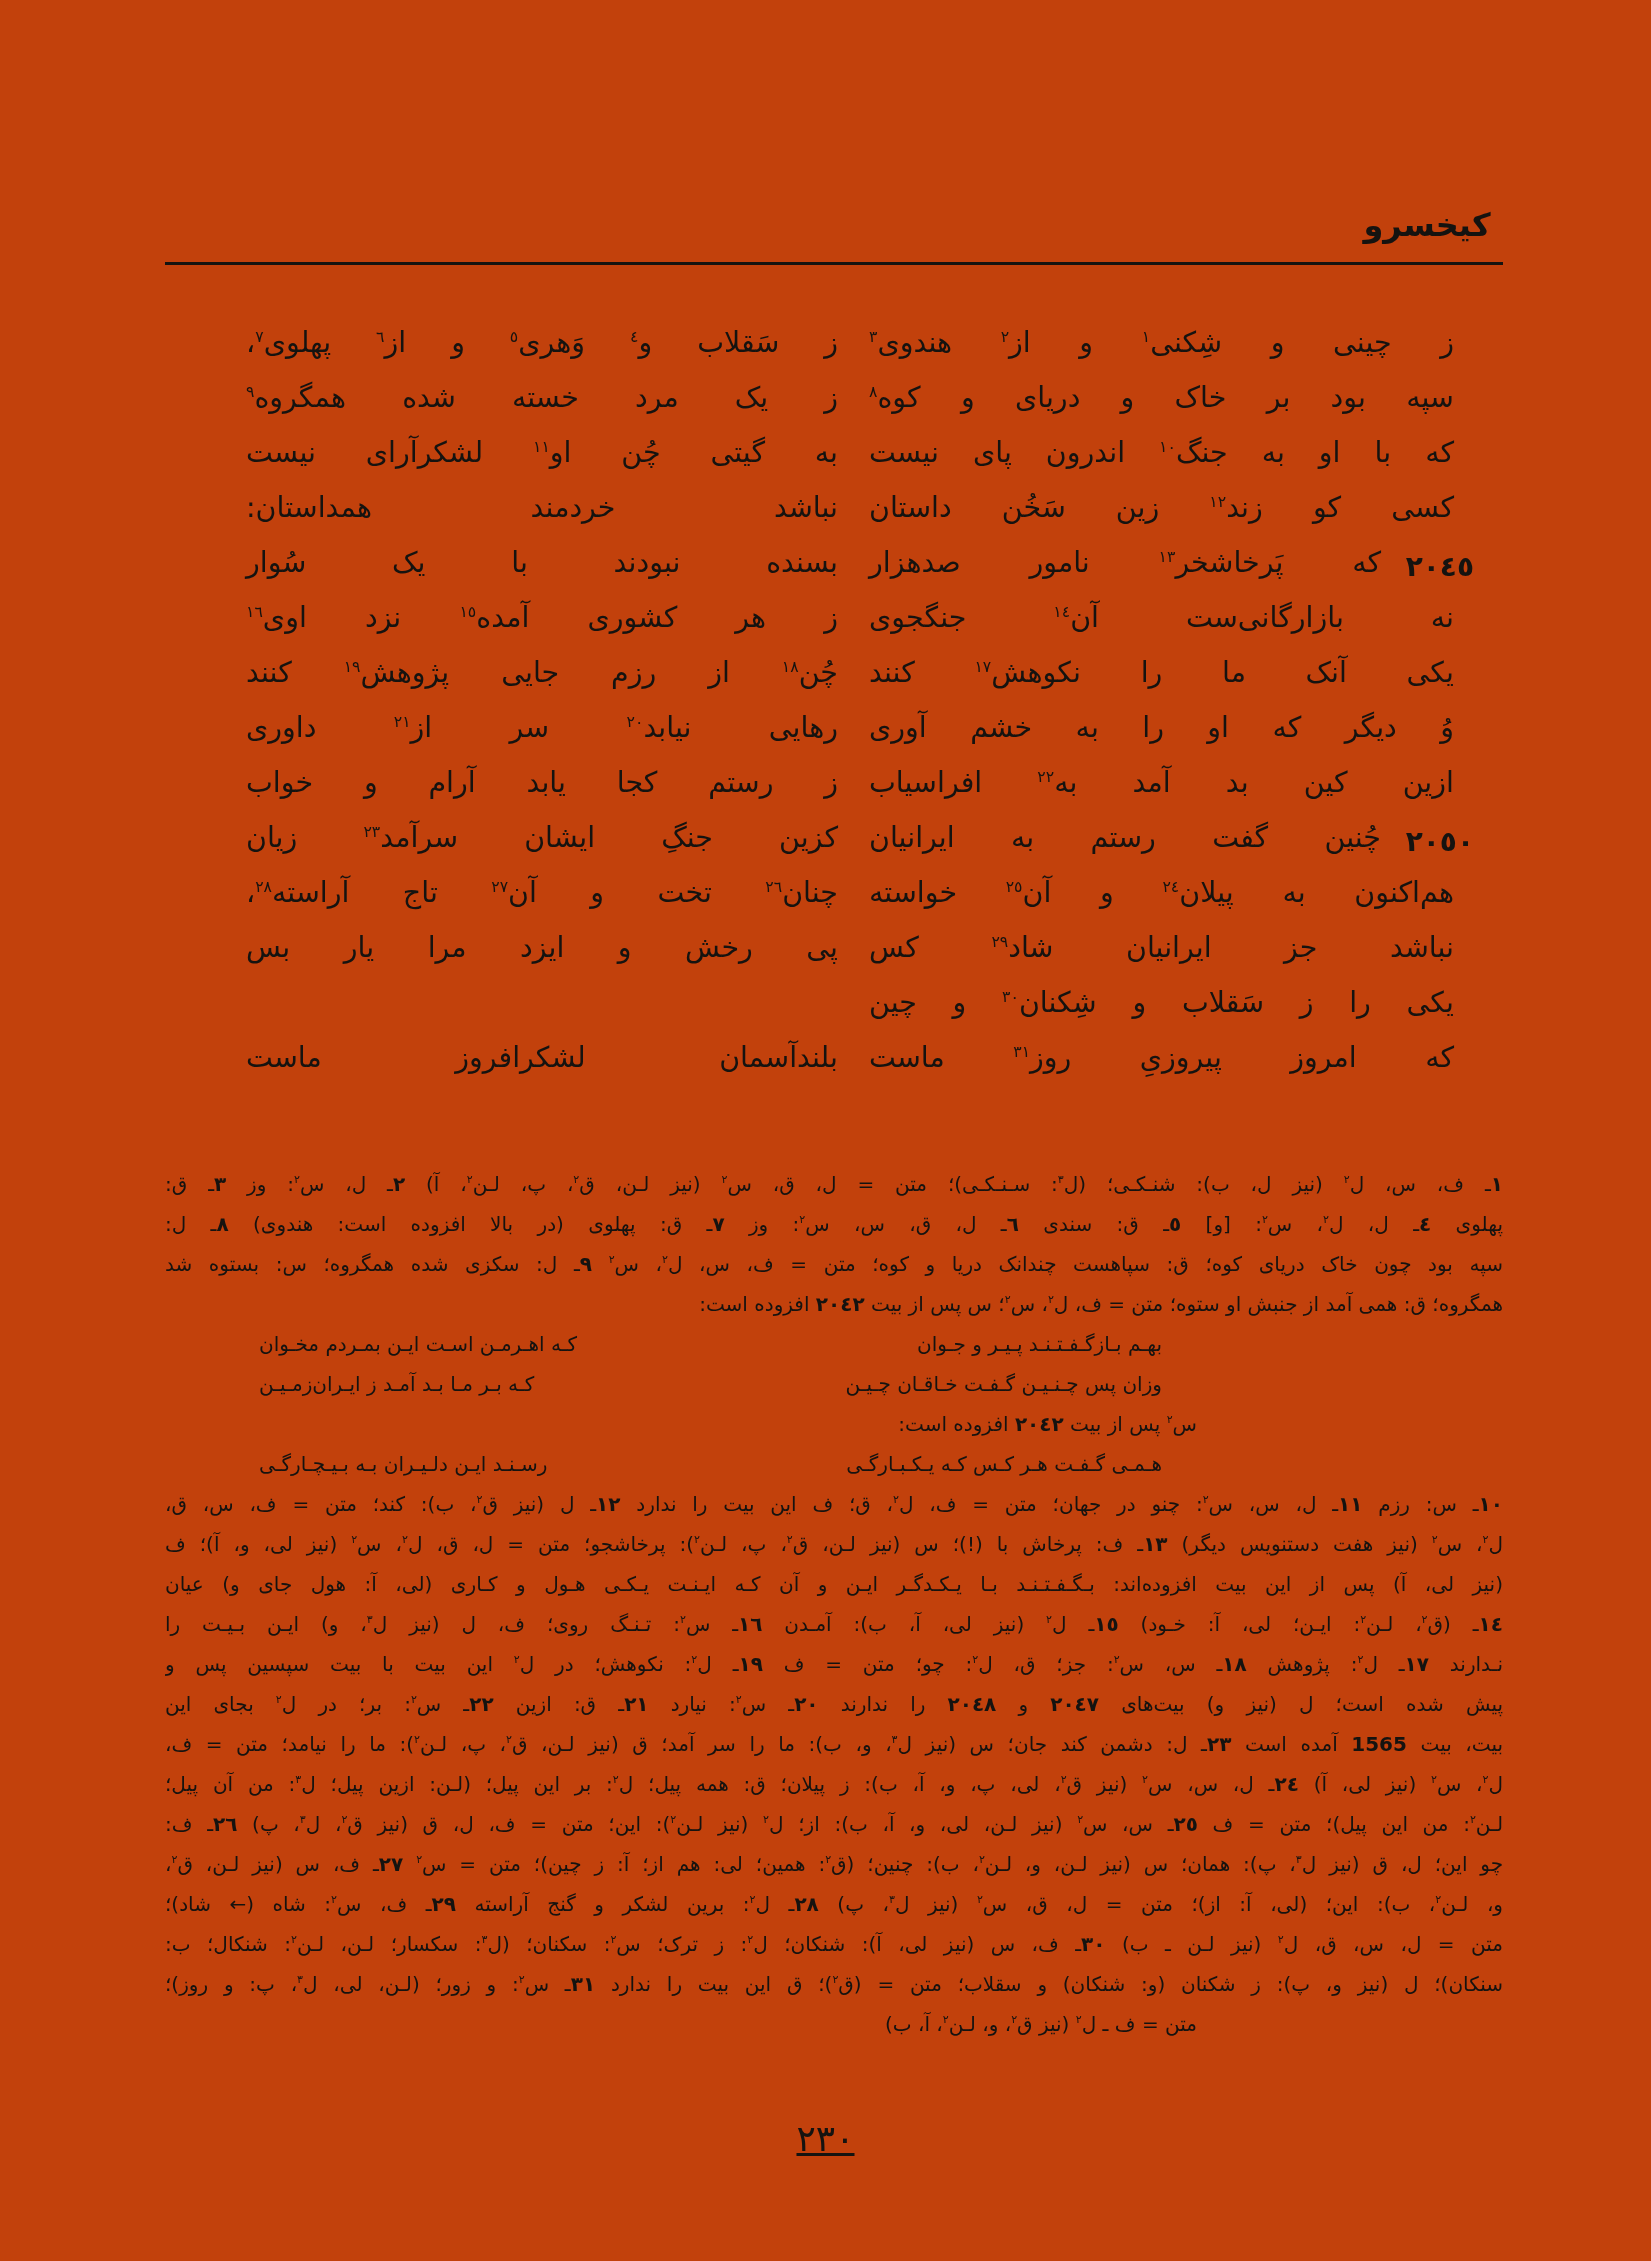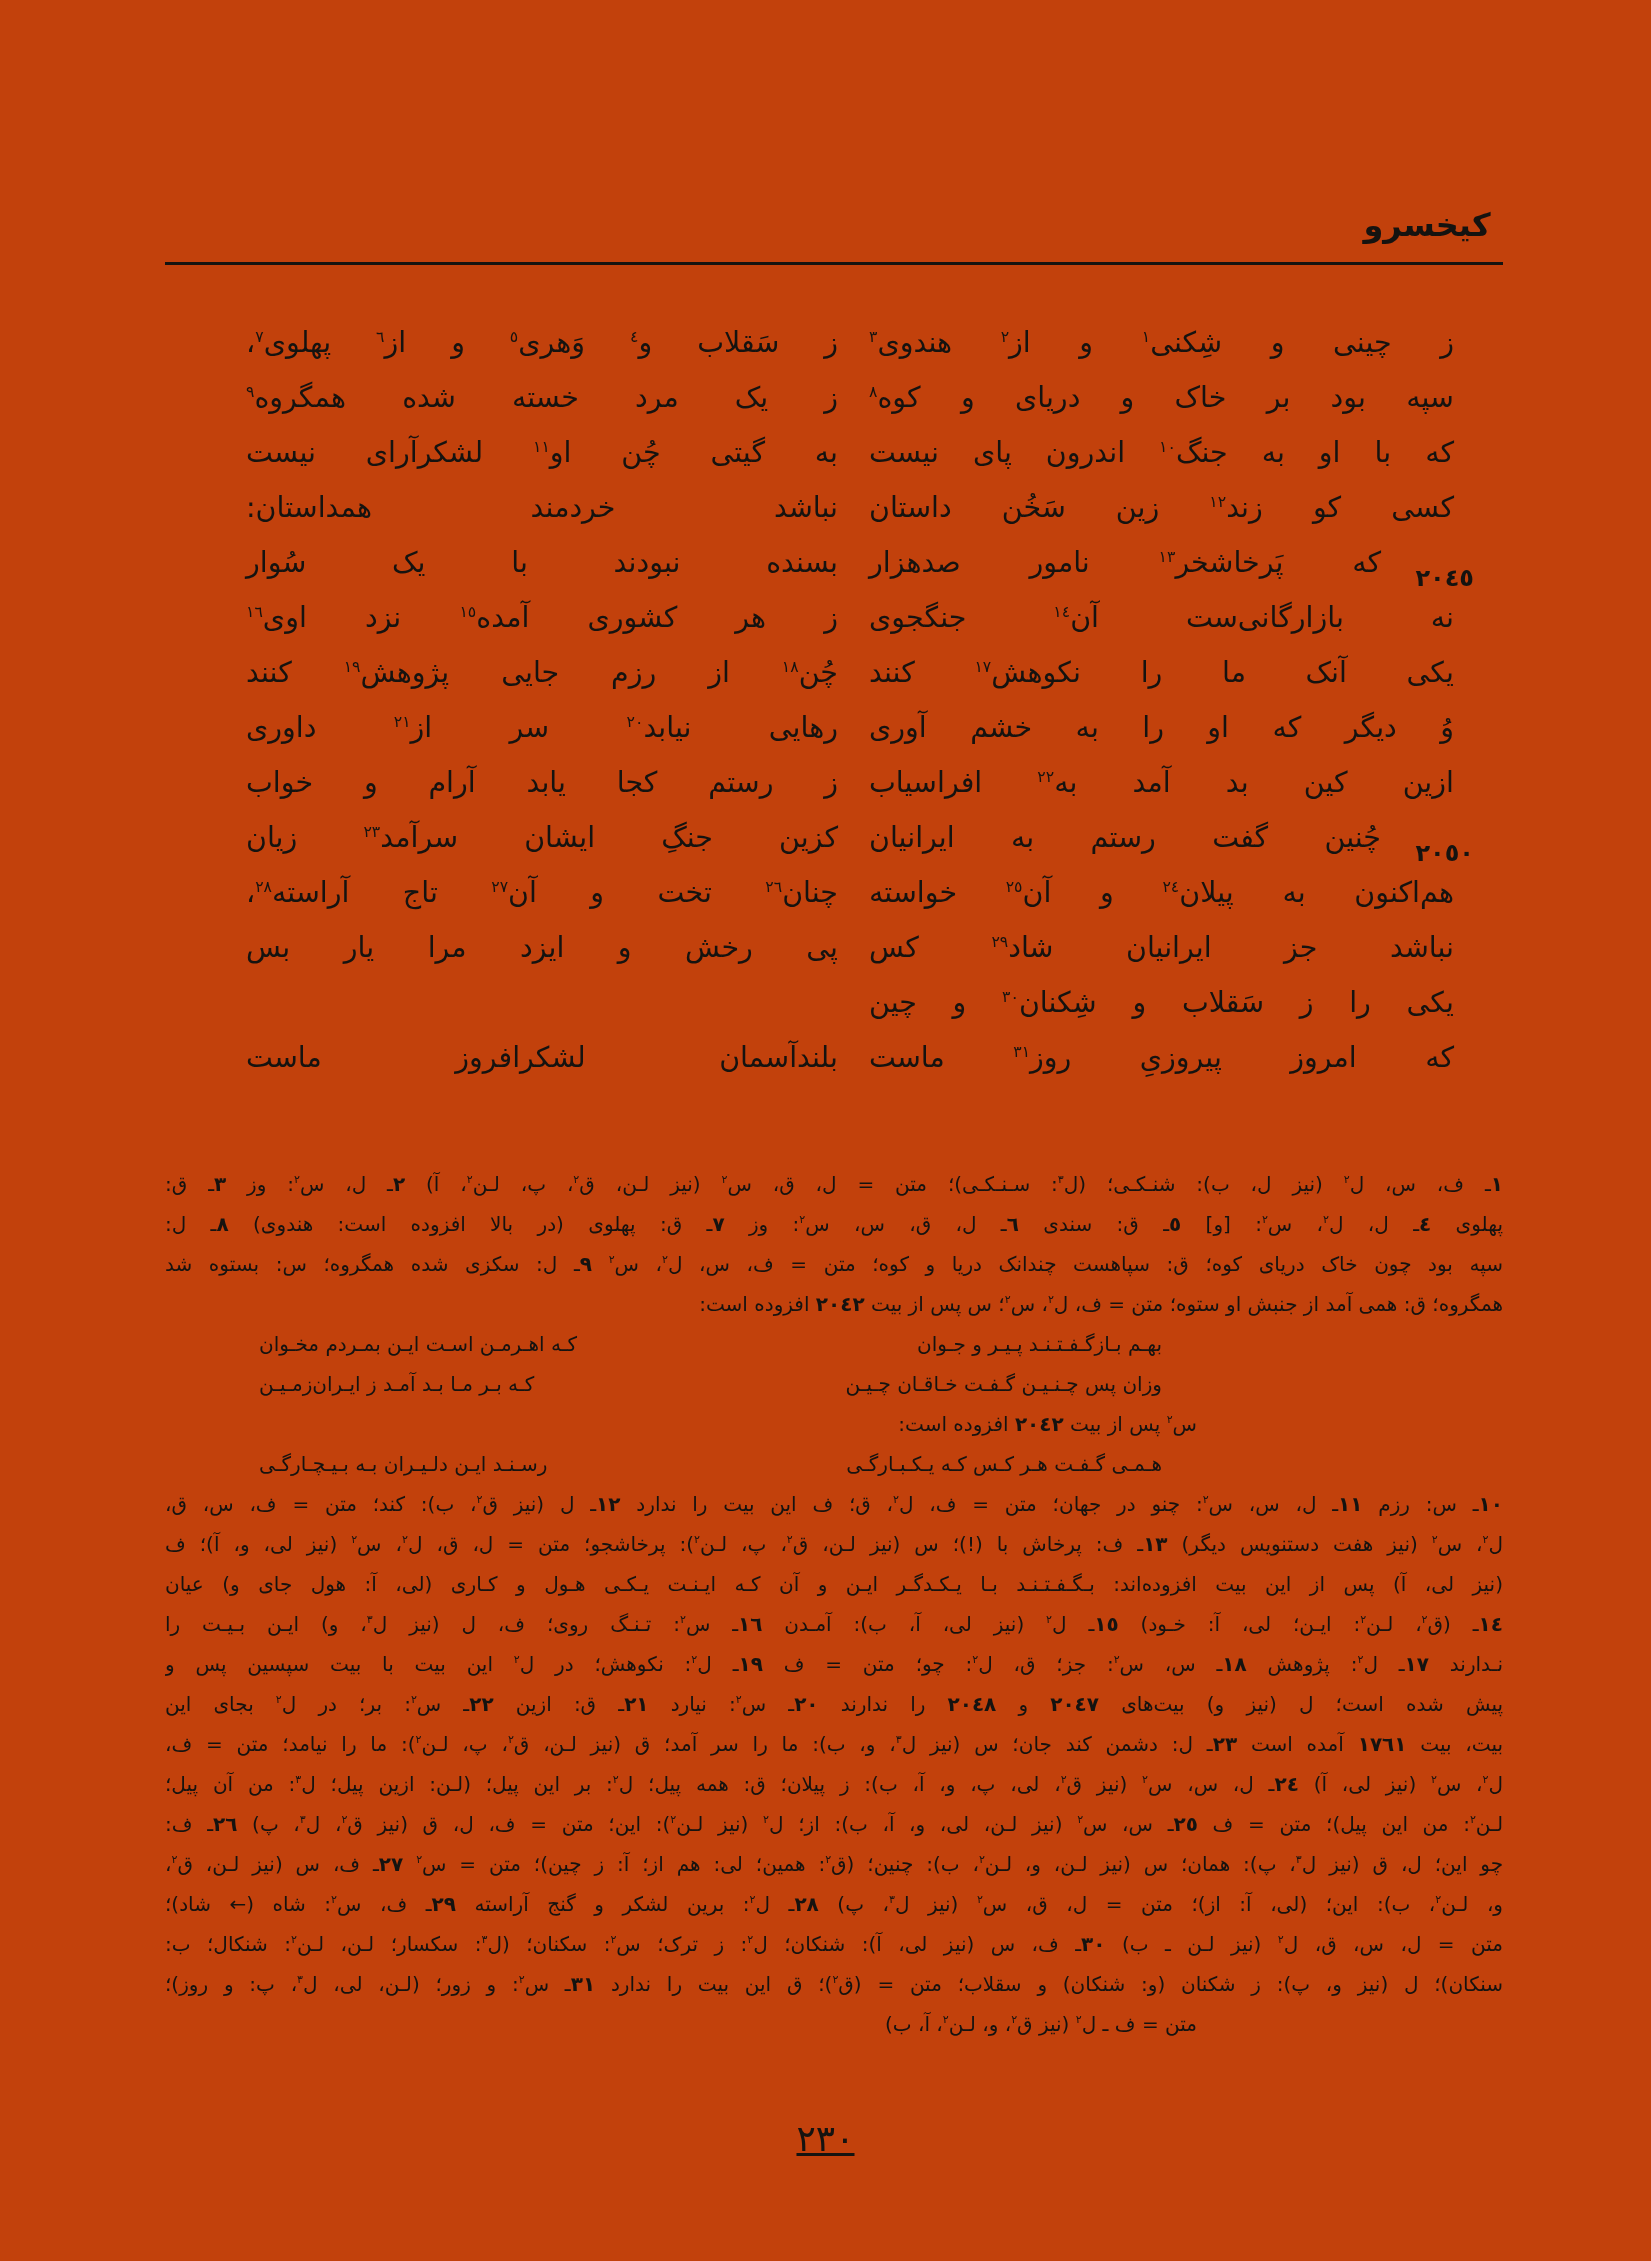--- a/index.html
+++ b/index.html
@@ -18,7 +18,7 @@
   .hemi.r{width:585px;}
   .hemi.l{width:592px;margin-right:31px;}
   .vrow.numbered .hemi.r{width:512px;margin-right:73px;}
-  .vnum{position:absolute;right:29px;top:16px;font-size:24px;font-weight:bold;line-height:55px;}
+  .vnum{position:absolute;right:29px;top:4px;font-size:28px;font-weight:bold;line-height:55px;}
   sup{font-size:0.55em;vertical-align:super;line-height:0;}
   
   .apparatus{position:absolute;top:1164px;right:148px;left:165px;font-size:20px;line-height:40px;}

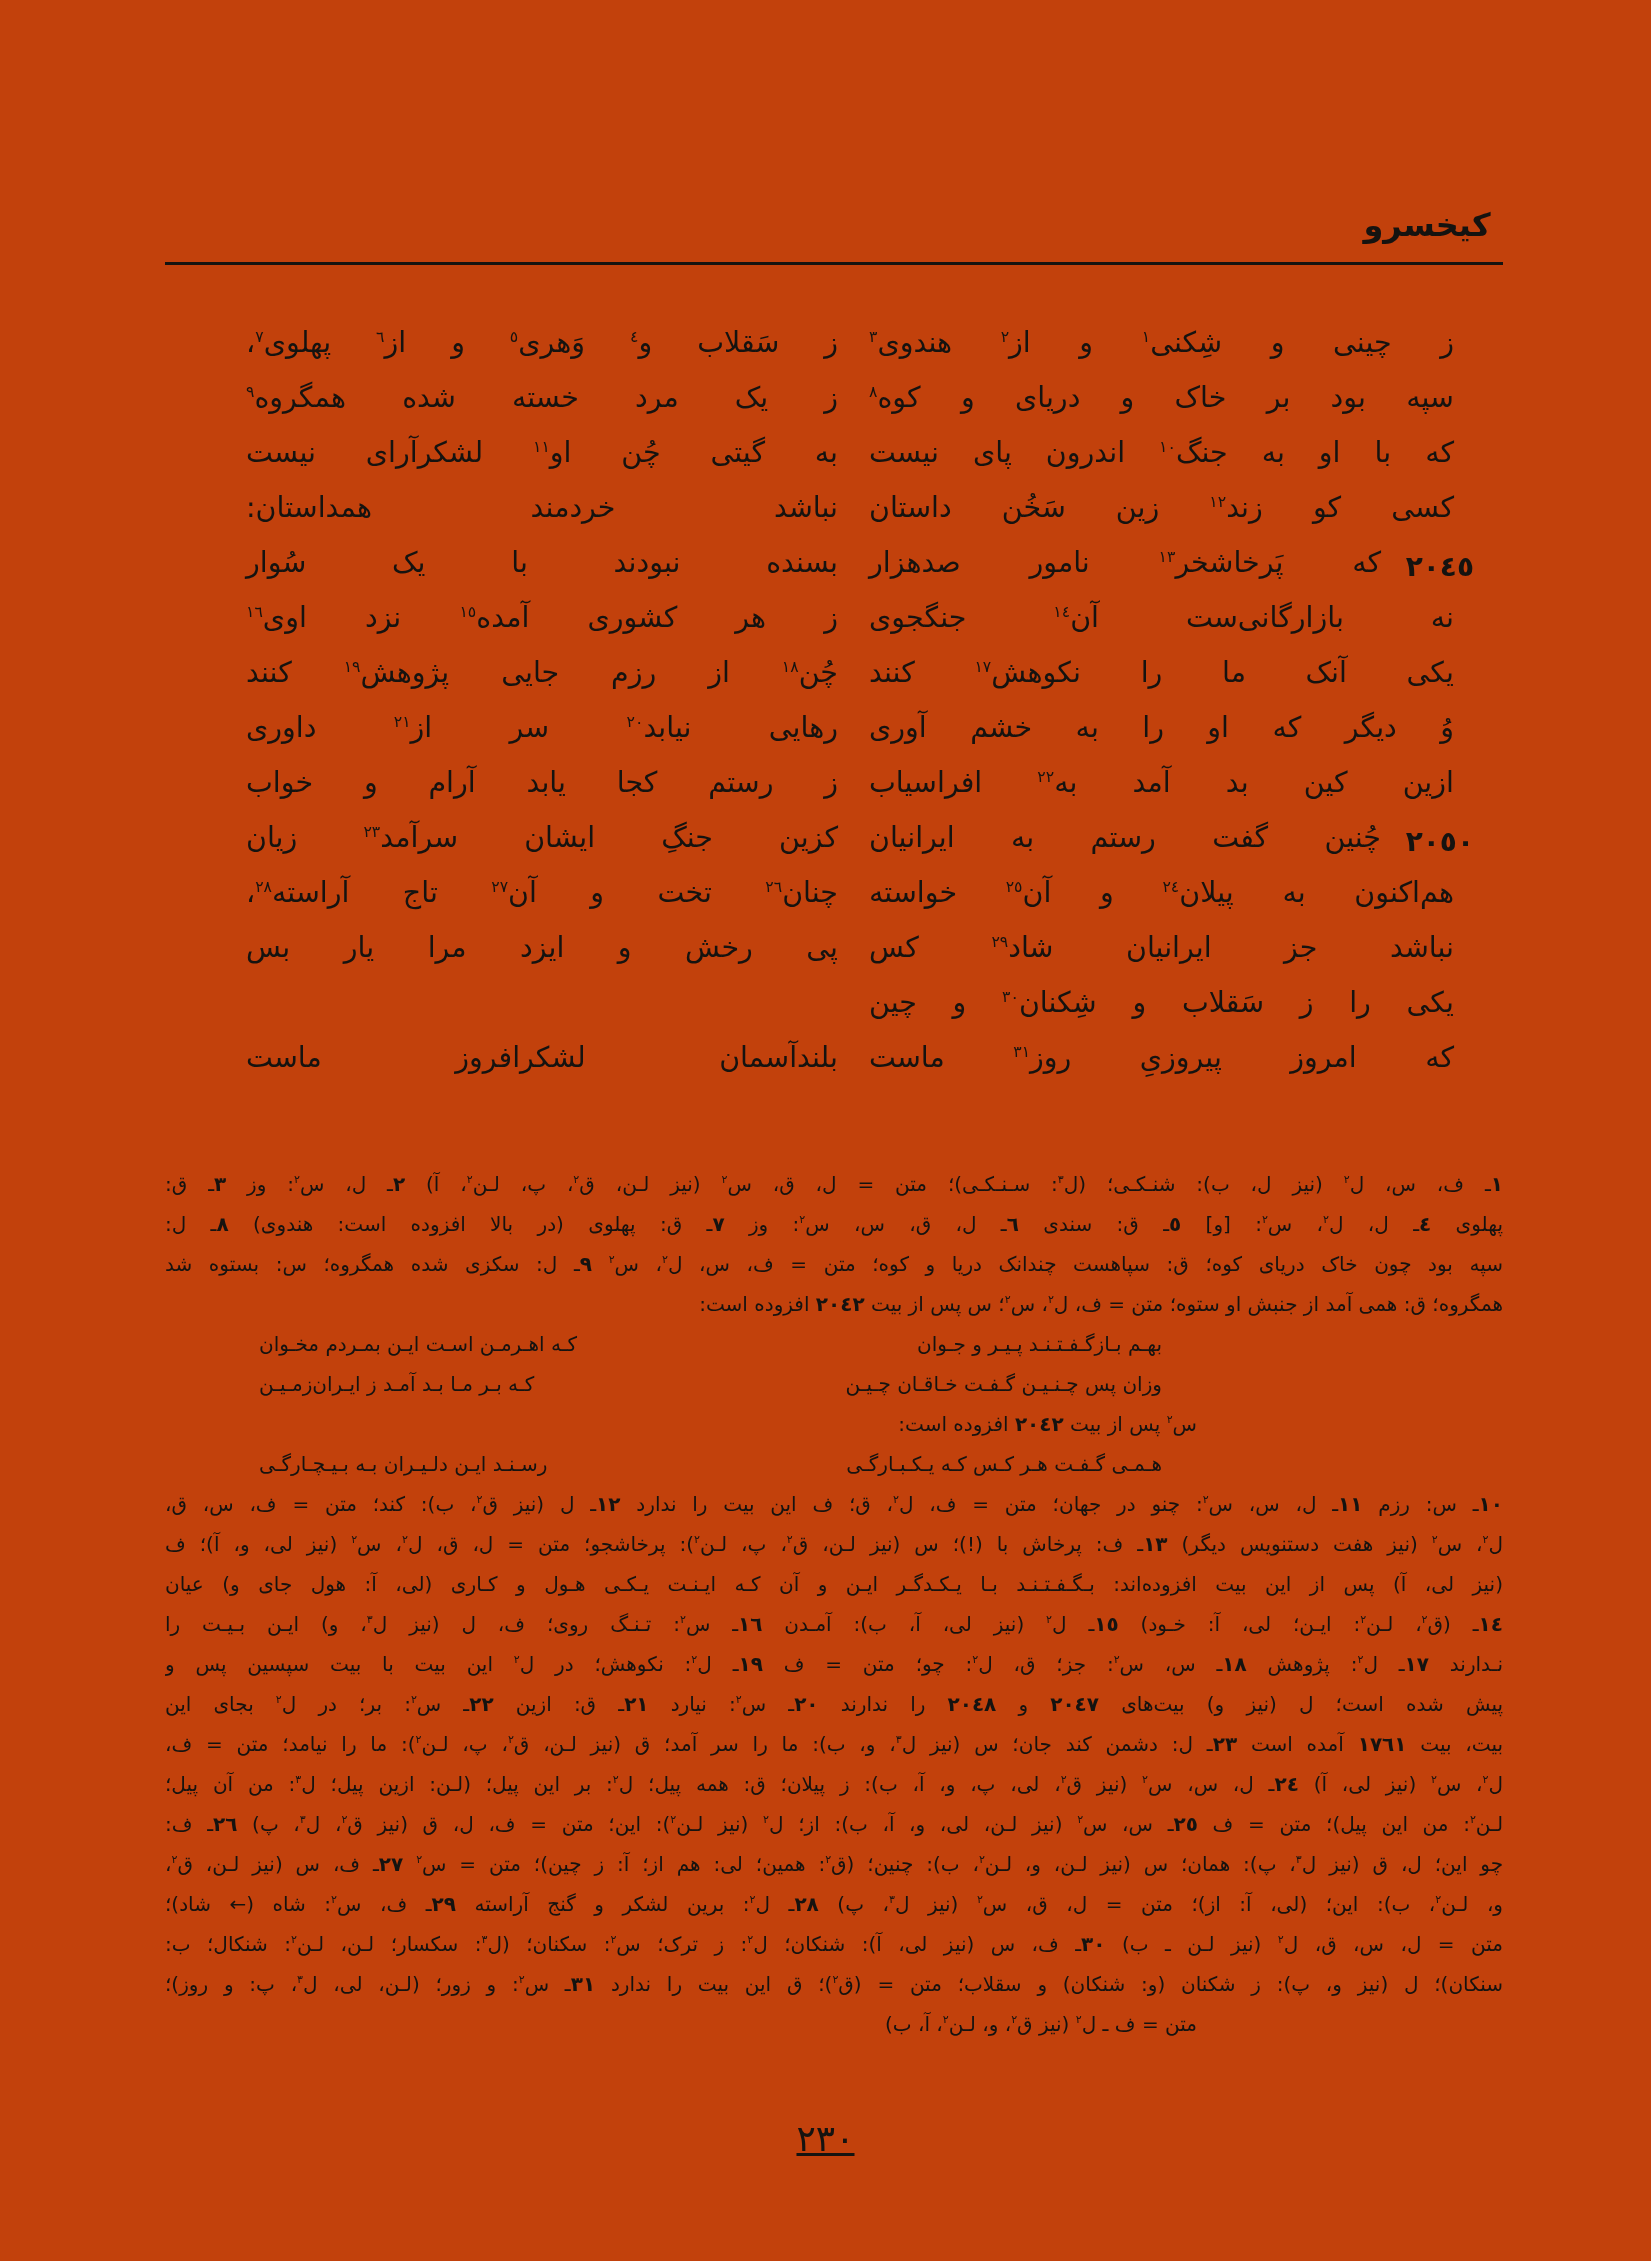--- a/index.html
+++ b/index.html
@@ -125,7 +125,7 @@
     <div class="apline fill apar"><b>۱٤</b>ـ (ق<sup>۲</sup>، لـن<sup>۲</sup>: ایـن؛ لی، آ: خـود) <b>۱٥</b>ـ ل<sup>۲</sup> (نیز لی، آ، ب): آمـدن <b>۱٦</b>ـ س<sup>۲</sup>: تـنـگ روی؛ ف، ل (نیز ل<sup>۳</sup>، و) ایـن بـیـت را</div>
     <div class="apline fill apar">نـدارند <b>۱۷</b>ـ ل<sup>۲</sup>: پژوهش <b>۱۸</b>ـ س، س<sup>۲</sup>: جز؛ ق، ل<sup>۲</sup>: چو؛ متن = ف <b>۱۹</b>ـ ل<sup>۲</sup>: نکوهش؛ در ل<sup>۲</sup> این بیت با بیت سپسین پس و</div>
     <div class="apline fill apar">پیش شده است؛ ل (نیز و) بیت‌های <b>۲۰٤۷</b> و <b>۲۰٤۸</b> را ندارند <b>۲۰</b>ـ س<sup>۲</sup>: نیارد <b>۲۱</b>ـ ق: ازین <b>۲۲</b>ـ س<sup>۲</sup>: بر؛ در ل<sup>۲</sup> بجای این</div>
-    <div class="apline fill apar">بیت، بیت <b>۱۷٦۱</b> آمده است <b>۲۳</b>ـ ل: دشمن کند جان؛ س (نیز ل<sup>۳</sup>، و، ب): ما را سر آمد؛ ق (نیز لـن، ق<sup>۲</sup>، پ، لـن<sup>۲</sup>): ما را نیامد؛ متن = ف،</div>
+    <div class="apline fill apar">بیت، بیت <b>1565</b> آمده است <b>۲۳</b>ـ ل: دشمن کند جان؛ س (نیز ل<sup>۳</sup>، و، ب): ما را سر آمد؛ ق (نیز لـن، ق<sup>۲</sup>، پ، لـن<sup>۲</sup>): ما را نیامد؛ متن = ف،</div>
     <div class="apline fill apar">ل<sup>۲</sup>، س<sup>۲</sup> (نیز لی، آ) <b>۲٤</b>ـ ل، س، س<sup>۲</sup> (نیز ق<sup>۲</sup>، لی، پ، و، آ، ب): ز پیلان؛ ق: همه پیل؛ ل<sup>۲</sup>: بر این پیل؛ (لـن: ازین پیل؛ ل<sup>۳</sup>: من آن پیل؛</div>
     <div class="apline fill apar">لـن<sup>۲</sup>: من این پیل)؛ متن = ف <b>۲٥</b>ـ س، س<sup>۲</sup> (نیز لـن، لی، و، آ، ب): از؛ ل<sup>۲</sup> (نیز لـن<sup>۲</sup>): این؛ متن = ف، ل، ق (نیز ق<sup>۲</sup>، ل<sup>۳</sup>، پ) <b>۲٦</b>ـ ف:</div>
     <div class="apline fill apar">چو این؛ ل، ق (نیز ل<sup>۳</sup>، پ): همان؛ س (نیز لـن، و، لـن<sup>۲</sup>، ب): چنین؛ (ق<sup>۲</sup>: همین؛ لی: هم از؛ آ: ز چین)؛ متن = س<sup>۲</sup> <b>۲۷</b>ـ ف، س (نیز لـن، ق<sup>۲</sup>،</div>

